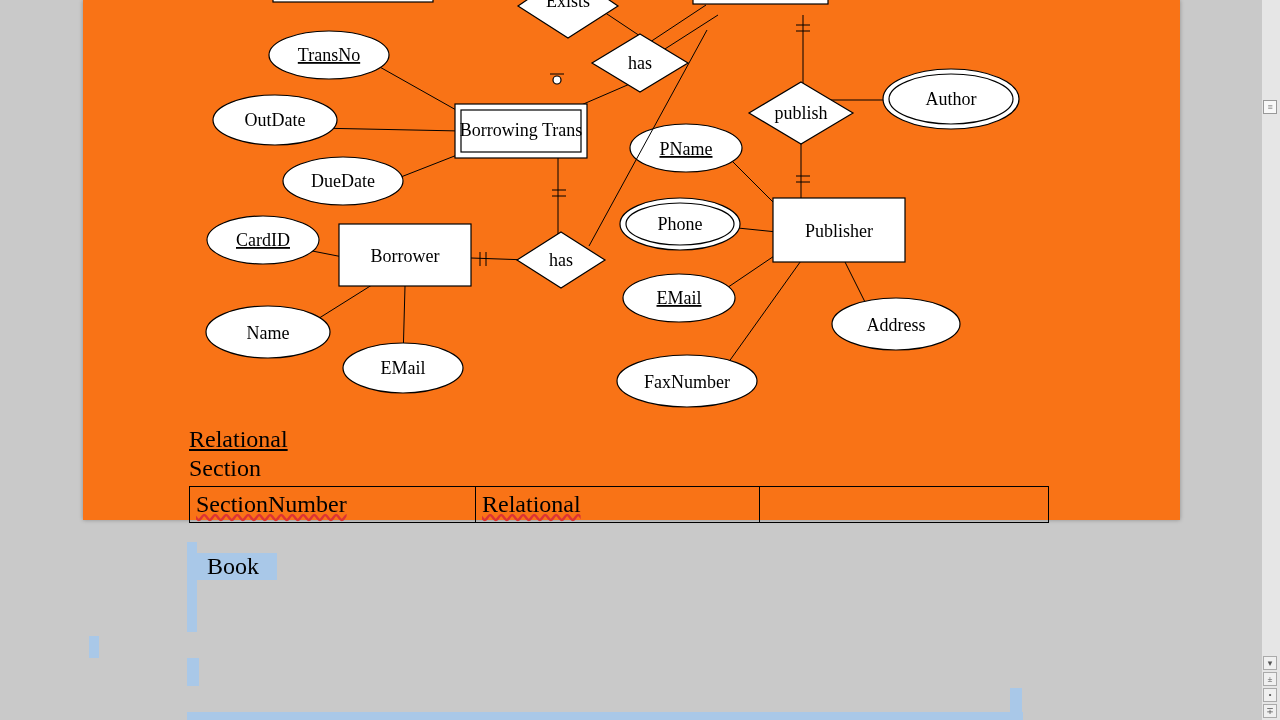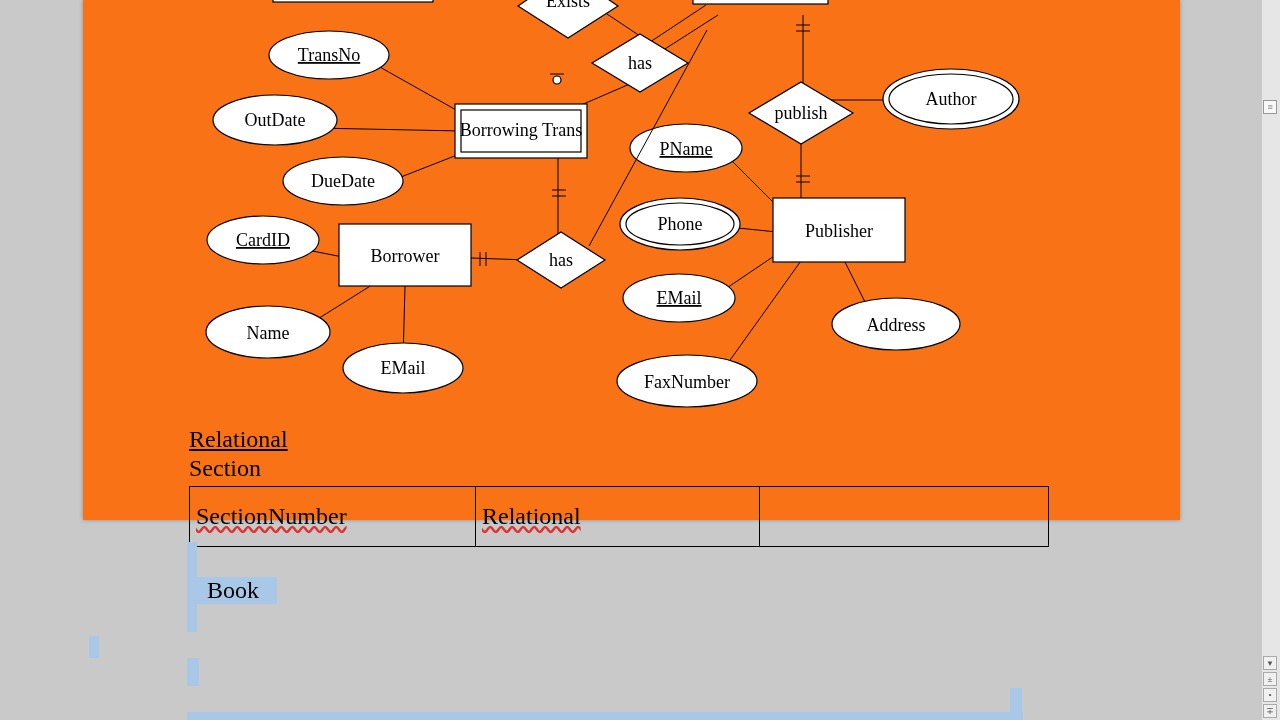--- a/index.html
+++ b/index.html
@@ -68,7 +68,7 @@
   }
   table.schema td, table.schema th {
     border: 1px solid #000;
-    padding: 16px 6px;
+    padding: 4px 6px;
     height: 30px;
     text-align: left;
     font-size: 24px;

